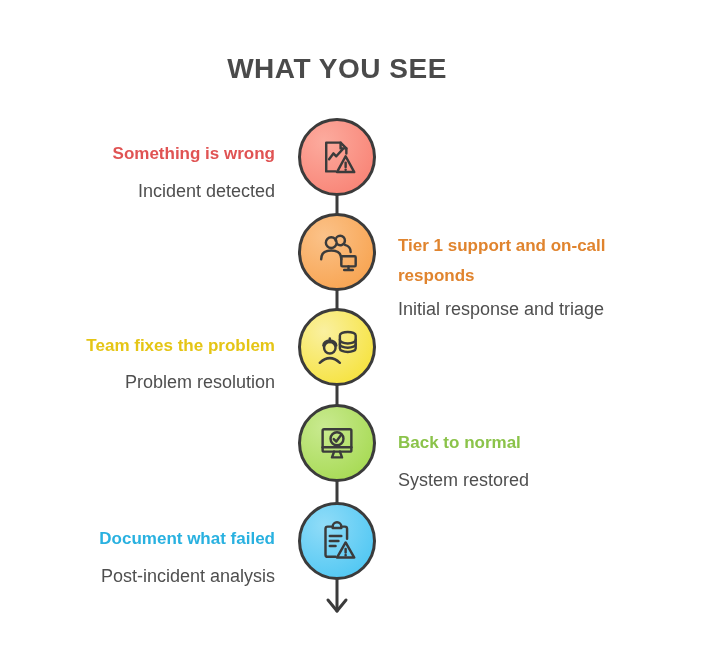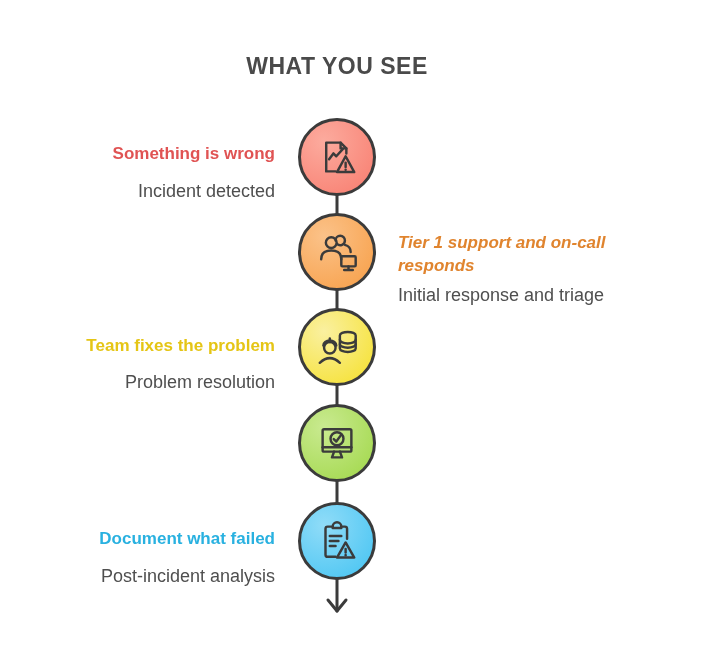--- a/index.html
+++ b/index.html
@@ -9,7 +9,7 @@
   }
   .page-title{
     position:absolute;top:53px;left:137px;width:400px;text-align:center;
-    font-size:23px;font-weight:700;color:#4a4a4a;letter-spacing:.5px;
+    font-size:28px;font-weight:700;color:#4a4a4a;letter-spacing:.5px;
   }
   
   .connector{position:absolute;left:323px;top:150px;z-index:1;}

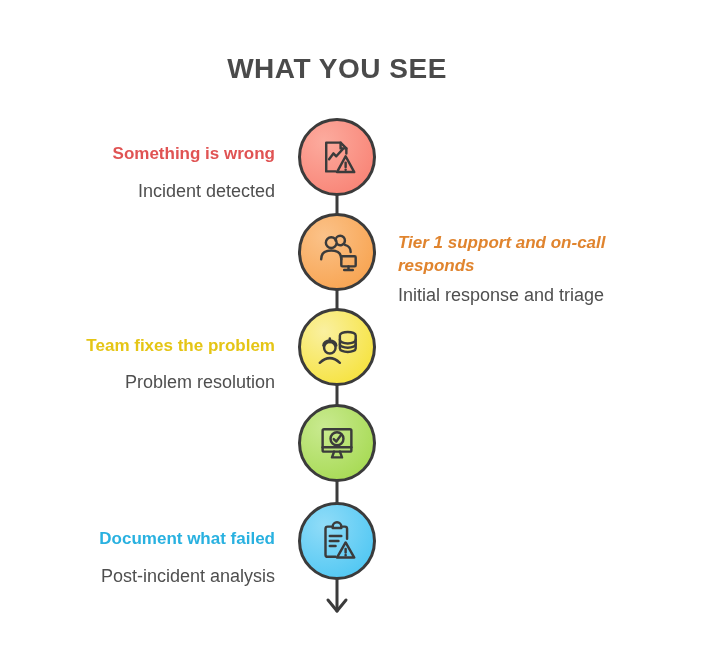--- a/index.html
+++ b/index.html
@@ -30,7 +30,7 @@
   .label.left{right:433px;width:310px;text-align:right;}
   .label.right{left:398px;width:262px;text-align:left;}
   .step-title{font-size:17px;font-weight:700;line-height:21px;}
-  .two-line .step-title{line-height:23px;font-style:italic;}
+  .two-line .step-title{line-height:30px;}
   .step-sub{font-size:18px;color:#4f4f4f;line-height:21px;}
   .l1{top:143px;} .l1 .step-sub{margin-top:17px;}
   .l2{top:231px;} .l2 .step-sub{margin-top:8px;}

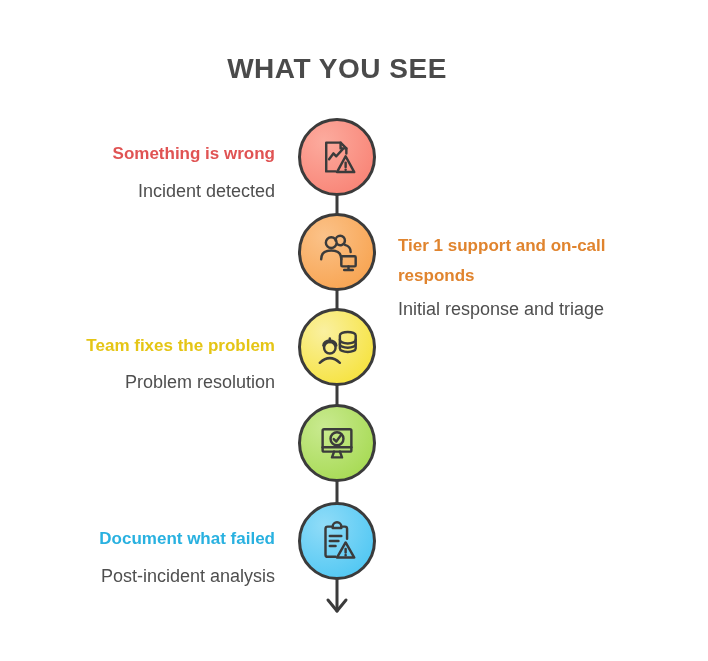--- a/index.html
+++ b/index.html
@@ -127,6 +127,10 @@
     <div class="step-sub">Problem resolution</div>
   </div>
 
+  <div class="label right l4">
+    <div class="step-title t4">Back to normal</div>
+    <div class="step-sub">System restored</div>
+  </div>
 
   <div class="label left l5">
     <div class="step-title t5">Document what failed</div>

